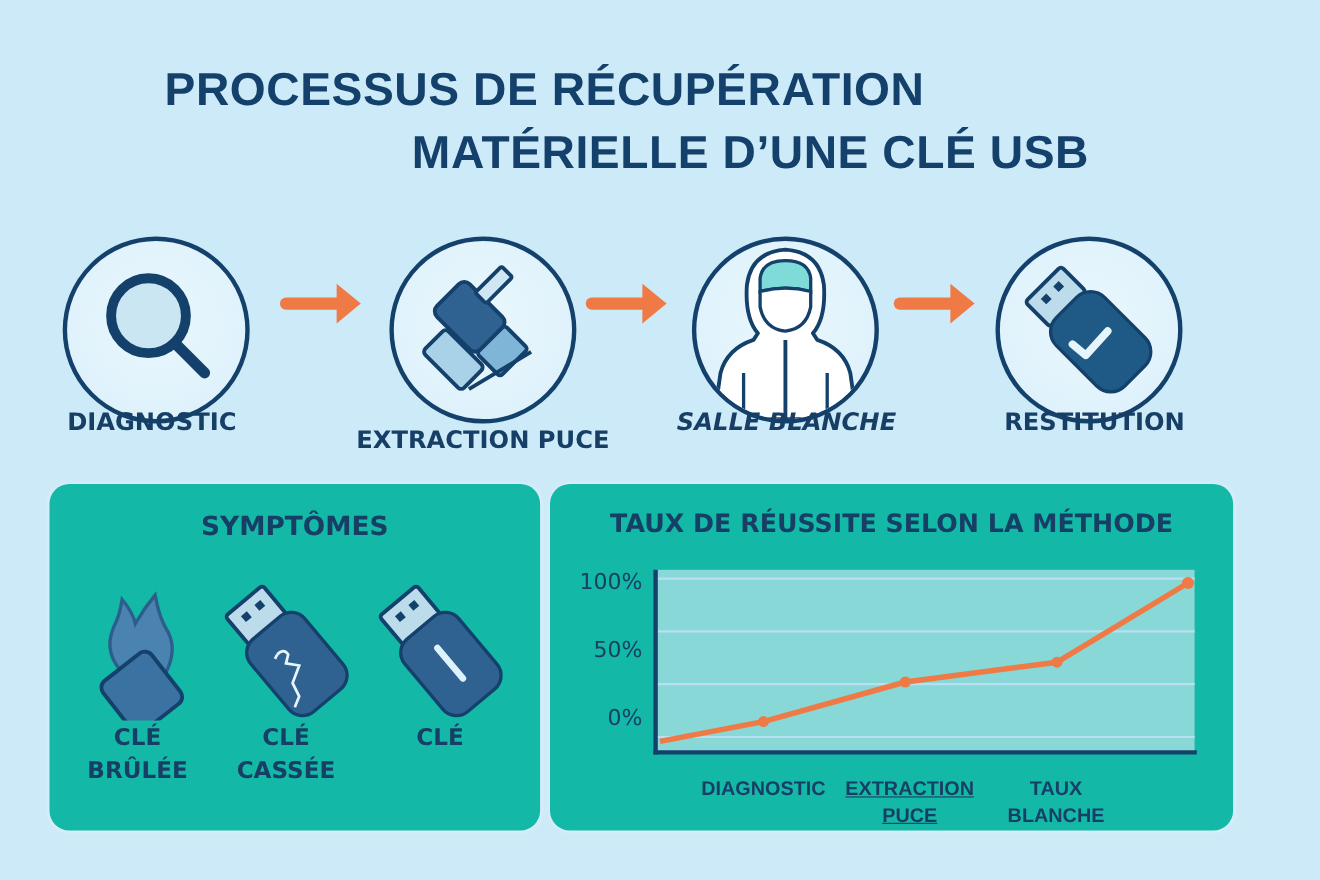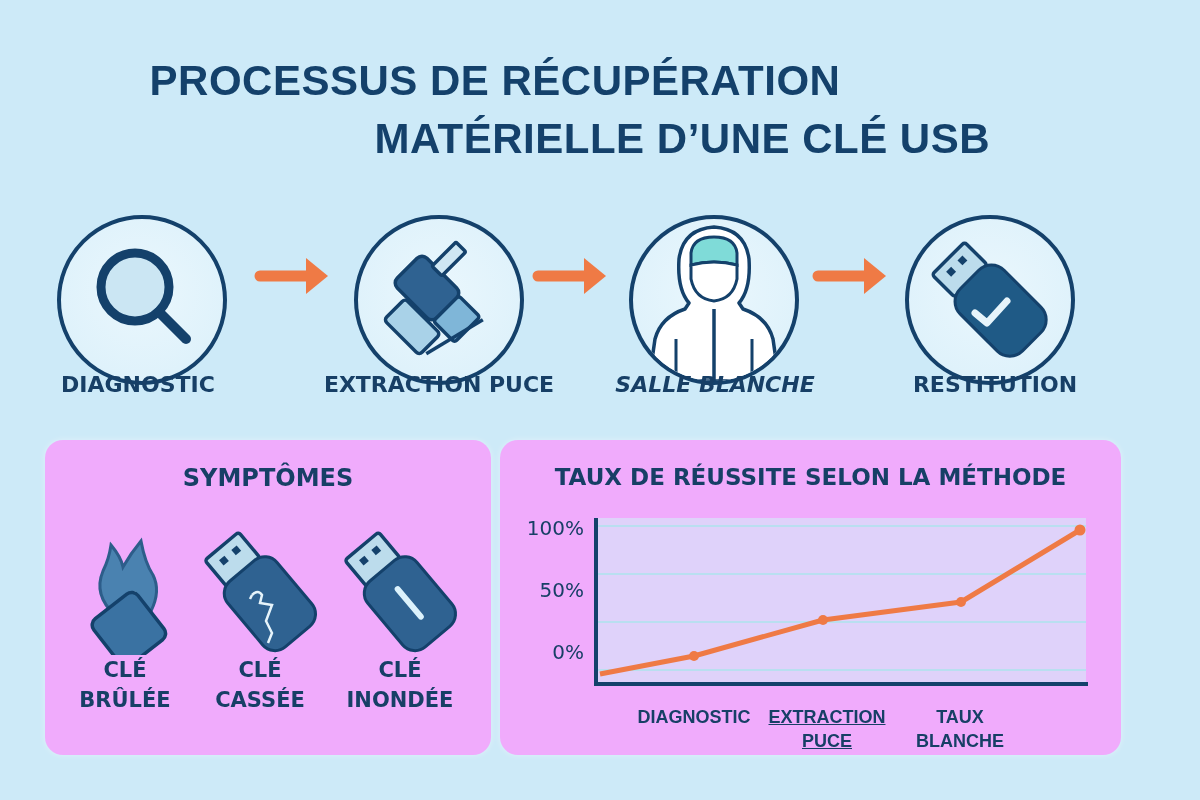--- a/index.html
+++ b/index.html
@@ -123,7 +123,7 @@
     </g>
   </svg>
 </div>
-<div class="step-label" style="left:318px; width:242px;">EXTRACTION PUCE</div>
+<div class="step-label" style="left:318px; width:242px;margin-top:16px;">EXTRACTION PUCE</div>
 
 <svg class="arrow" style="left:530px;" viewBox="0 0 80 40">
   <line x1="8" y1="20" x2="56" y2="20" stroke="#ef7a45" stroke-width="11" stroke-linecap="round"></line>

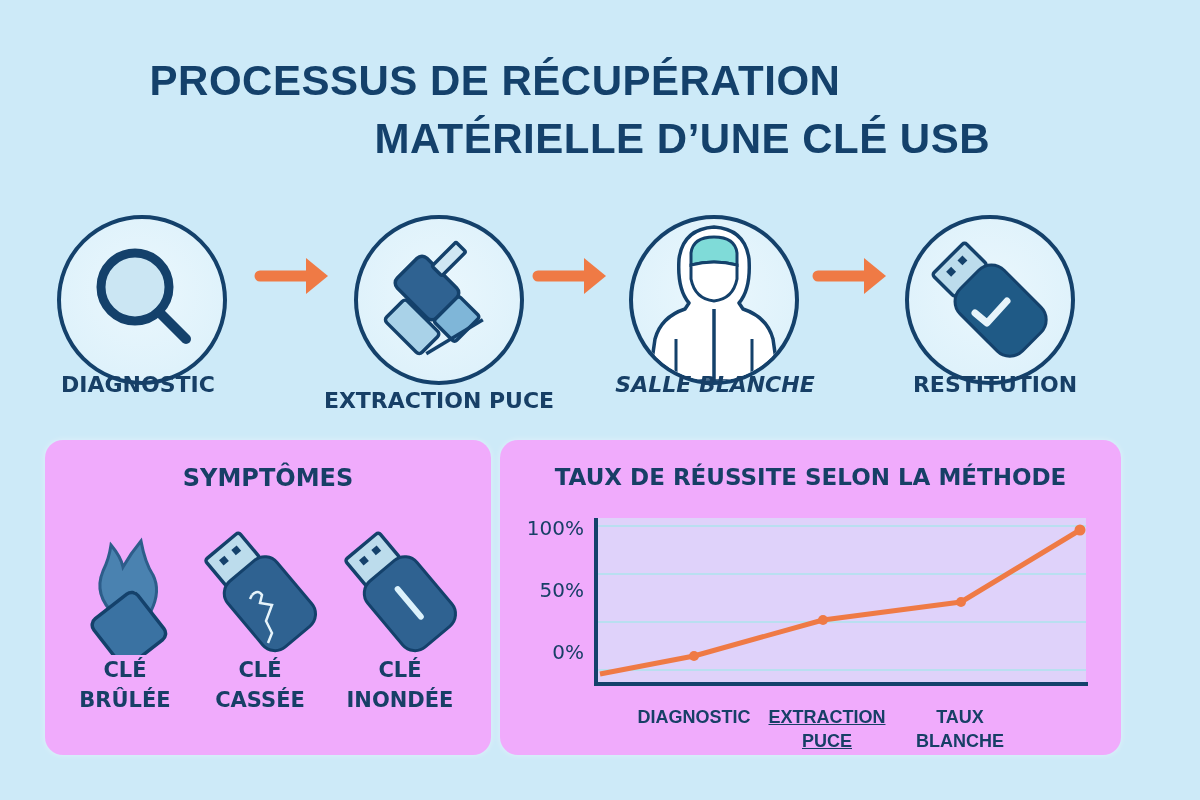--- a/index.html
+++ b/index.html
@@ -47,7 +47,7 @@
 
   .panel {
     position: absolute;
-    background: #f0abfc;
+    background: #14b8a6;
     border-radius: 18px;
     box-shadow: 0 0 6px rgba(255,255,255,0.4);
   }

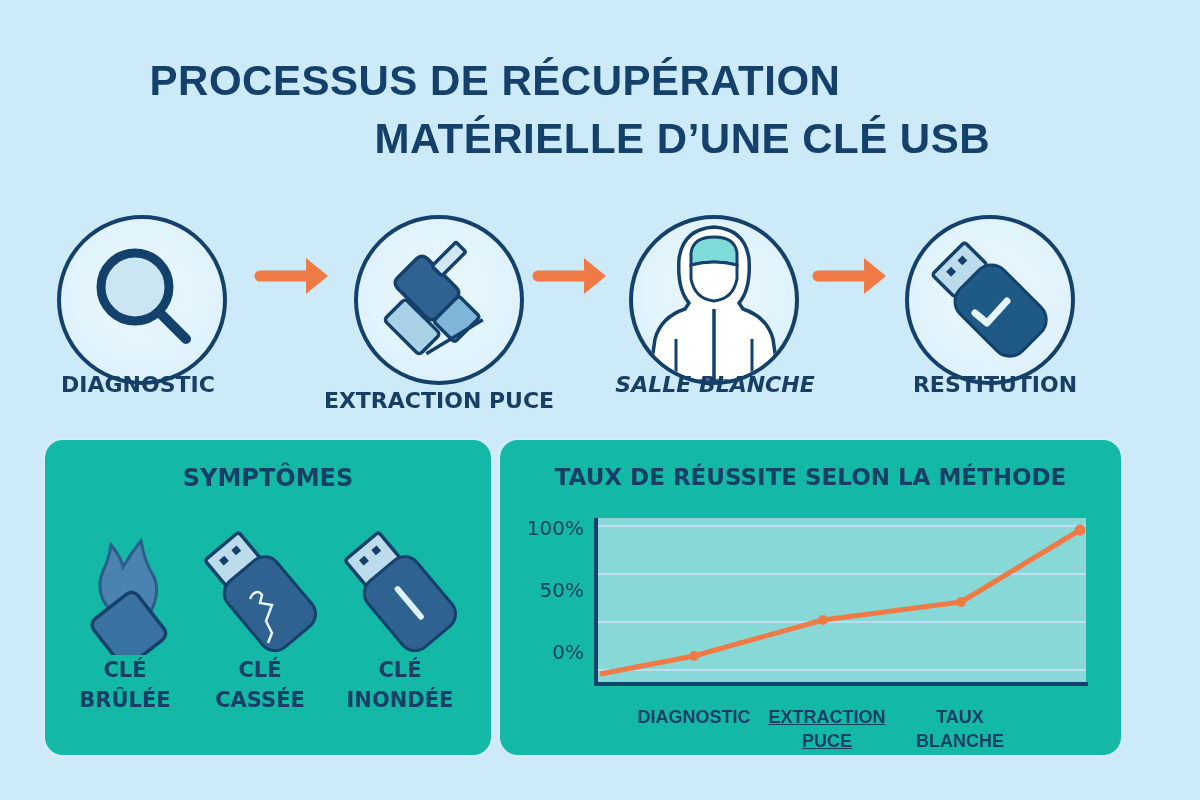--- a/index.html
+++ b/index.html
@@ -201,7 +201,6 @@
       </g>
     </svg>
     <span class="sym-label">CLÉ</span>
-    <span class="sym-label">INONDÉE</span>
   </div>
 </div>
 

